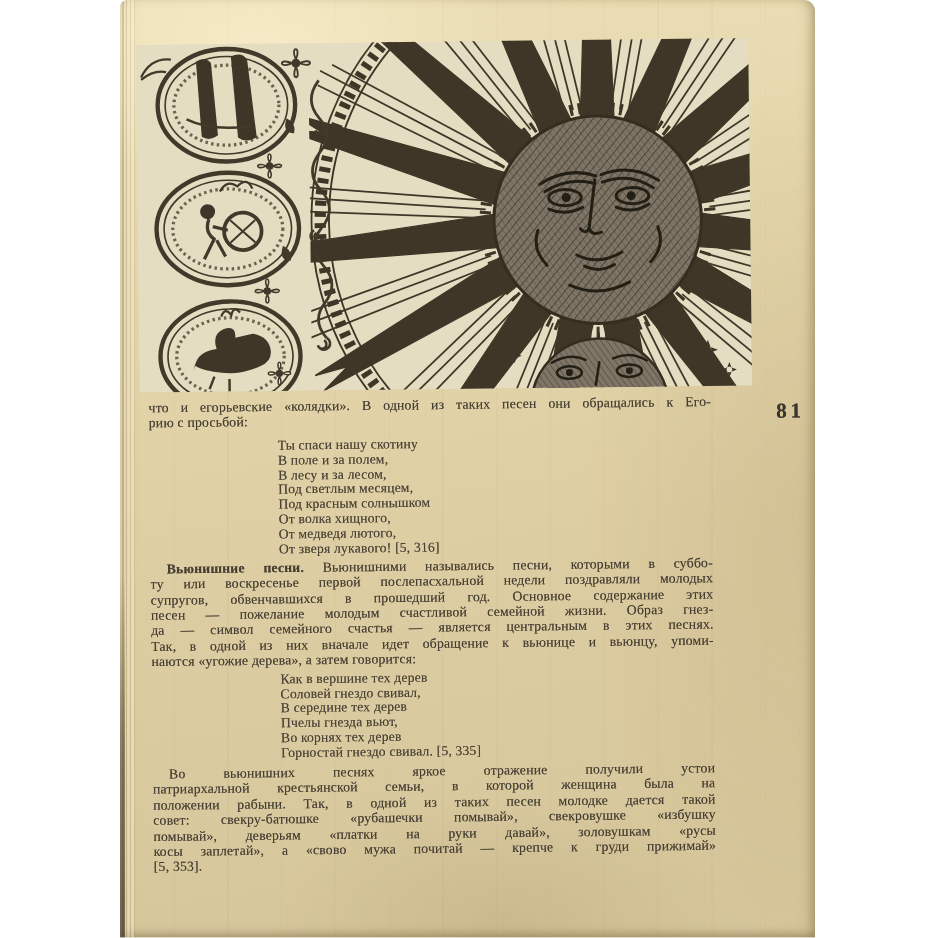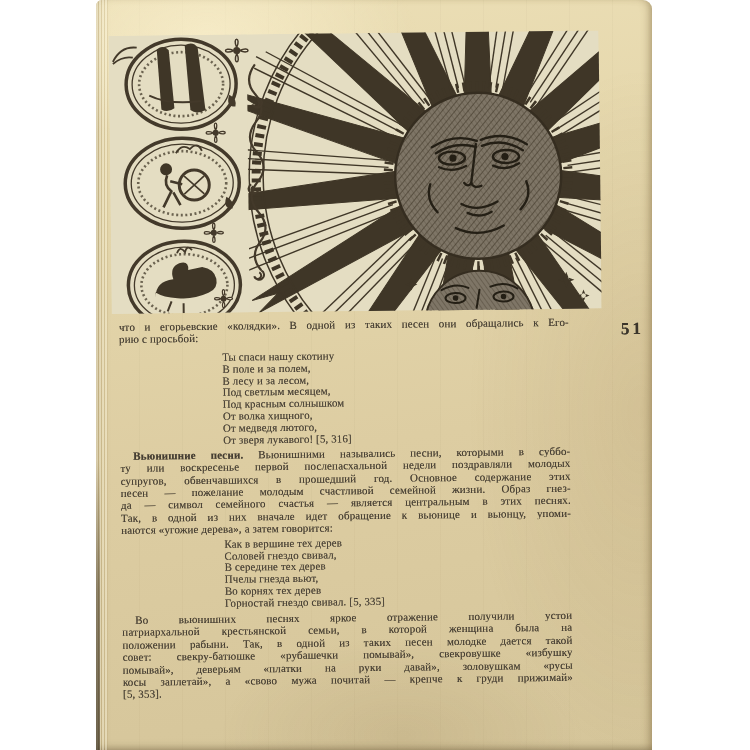--- a/index.html
+++ b/index.html
@@ -232,7 +232,7 @@
       </svg>
 
       <div class="textblock">
-        <div class="pagenum">51</div>
+        <div class="pagenum">81</div>
 
         <div class="tl jl">что и егорьевские «колядки». В одной из таких песен они обращались к Его-</div>
         <div class="tl ll">рию с просьбой:</div>

